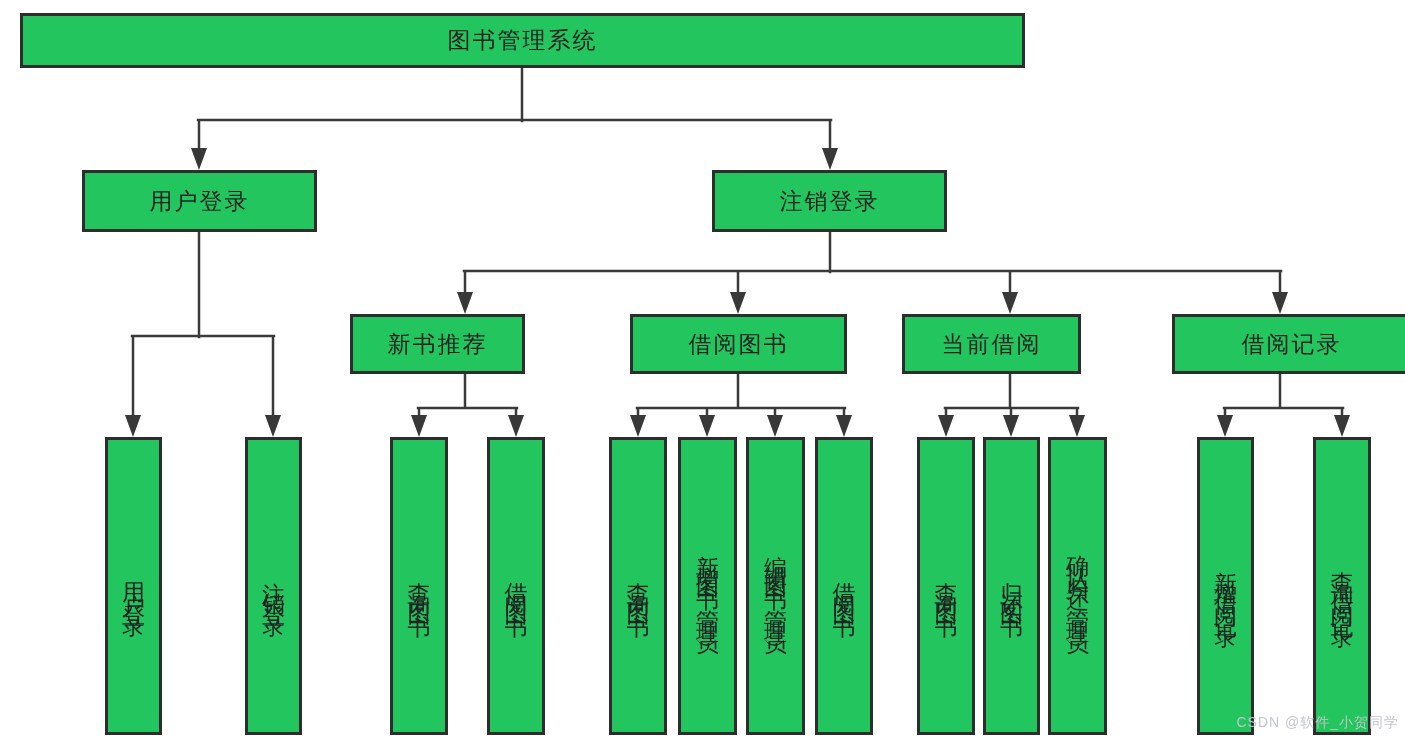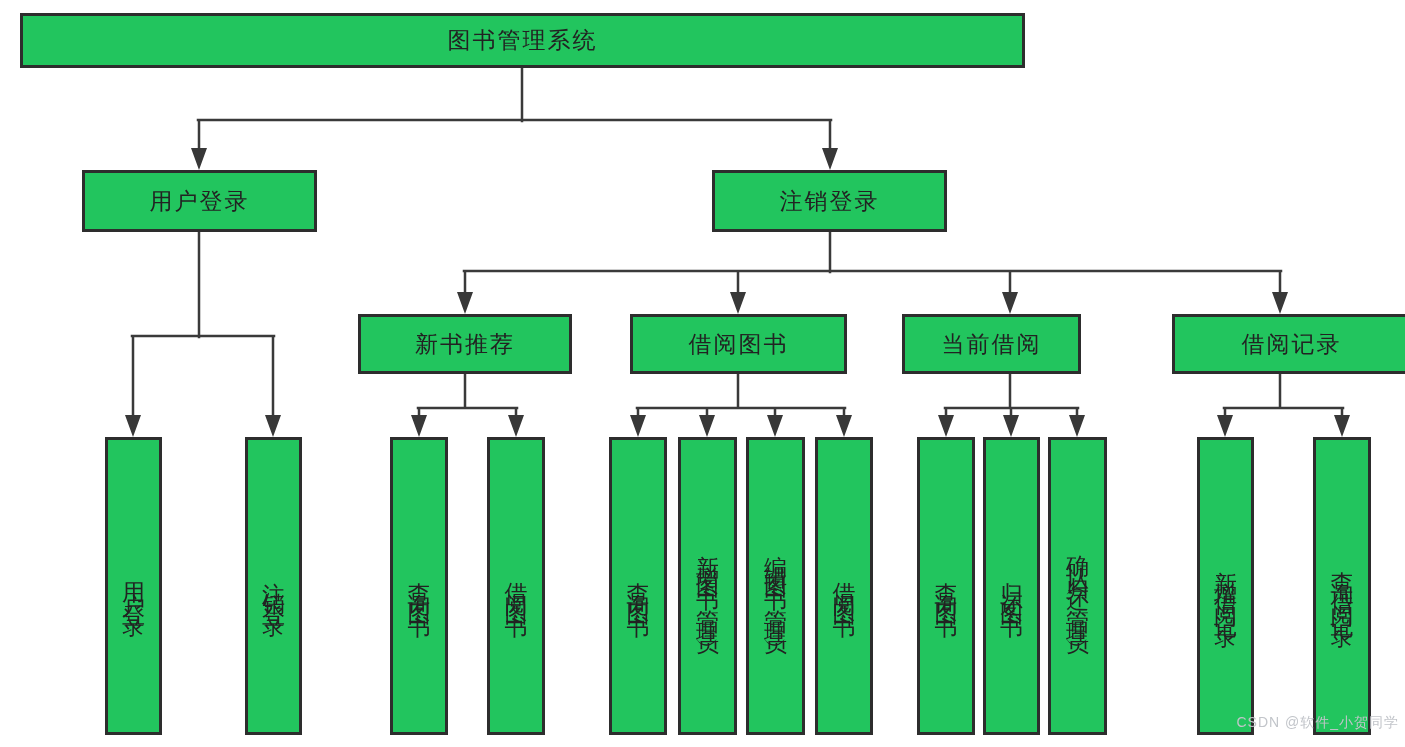--- a/index.html
+++ b/index.html
@@ -24,7 +24,7 @@
   .root-box{left:20px;top:13px;width:1005px;height:55px;}
   .b-userlogin{left:82px;top:170px;width:235px;height:62px;}
   .b-bookmgmt{left:712px;top:170px;width:235px;height:62px;}
-  .b-newbook{left:358px;top:314px;width:214px;height:60px;}
+  .b-newbook{left:350px;top:314px;width:175px;height:60px;}
   .b-bookborrow{left:630px;top:314px;width:217px;height:60px;}
   .b-currborrow{left:902px;top:314px;width:179px;height:60px;}
   .b-records{left:1172px;top:314px;width:239px;height:60px;}

